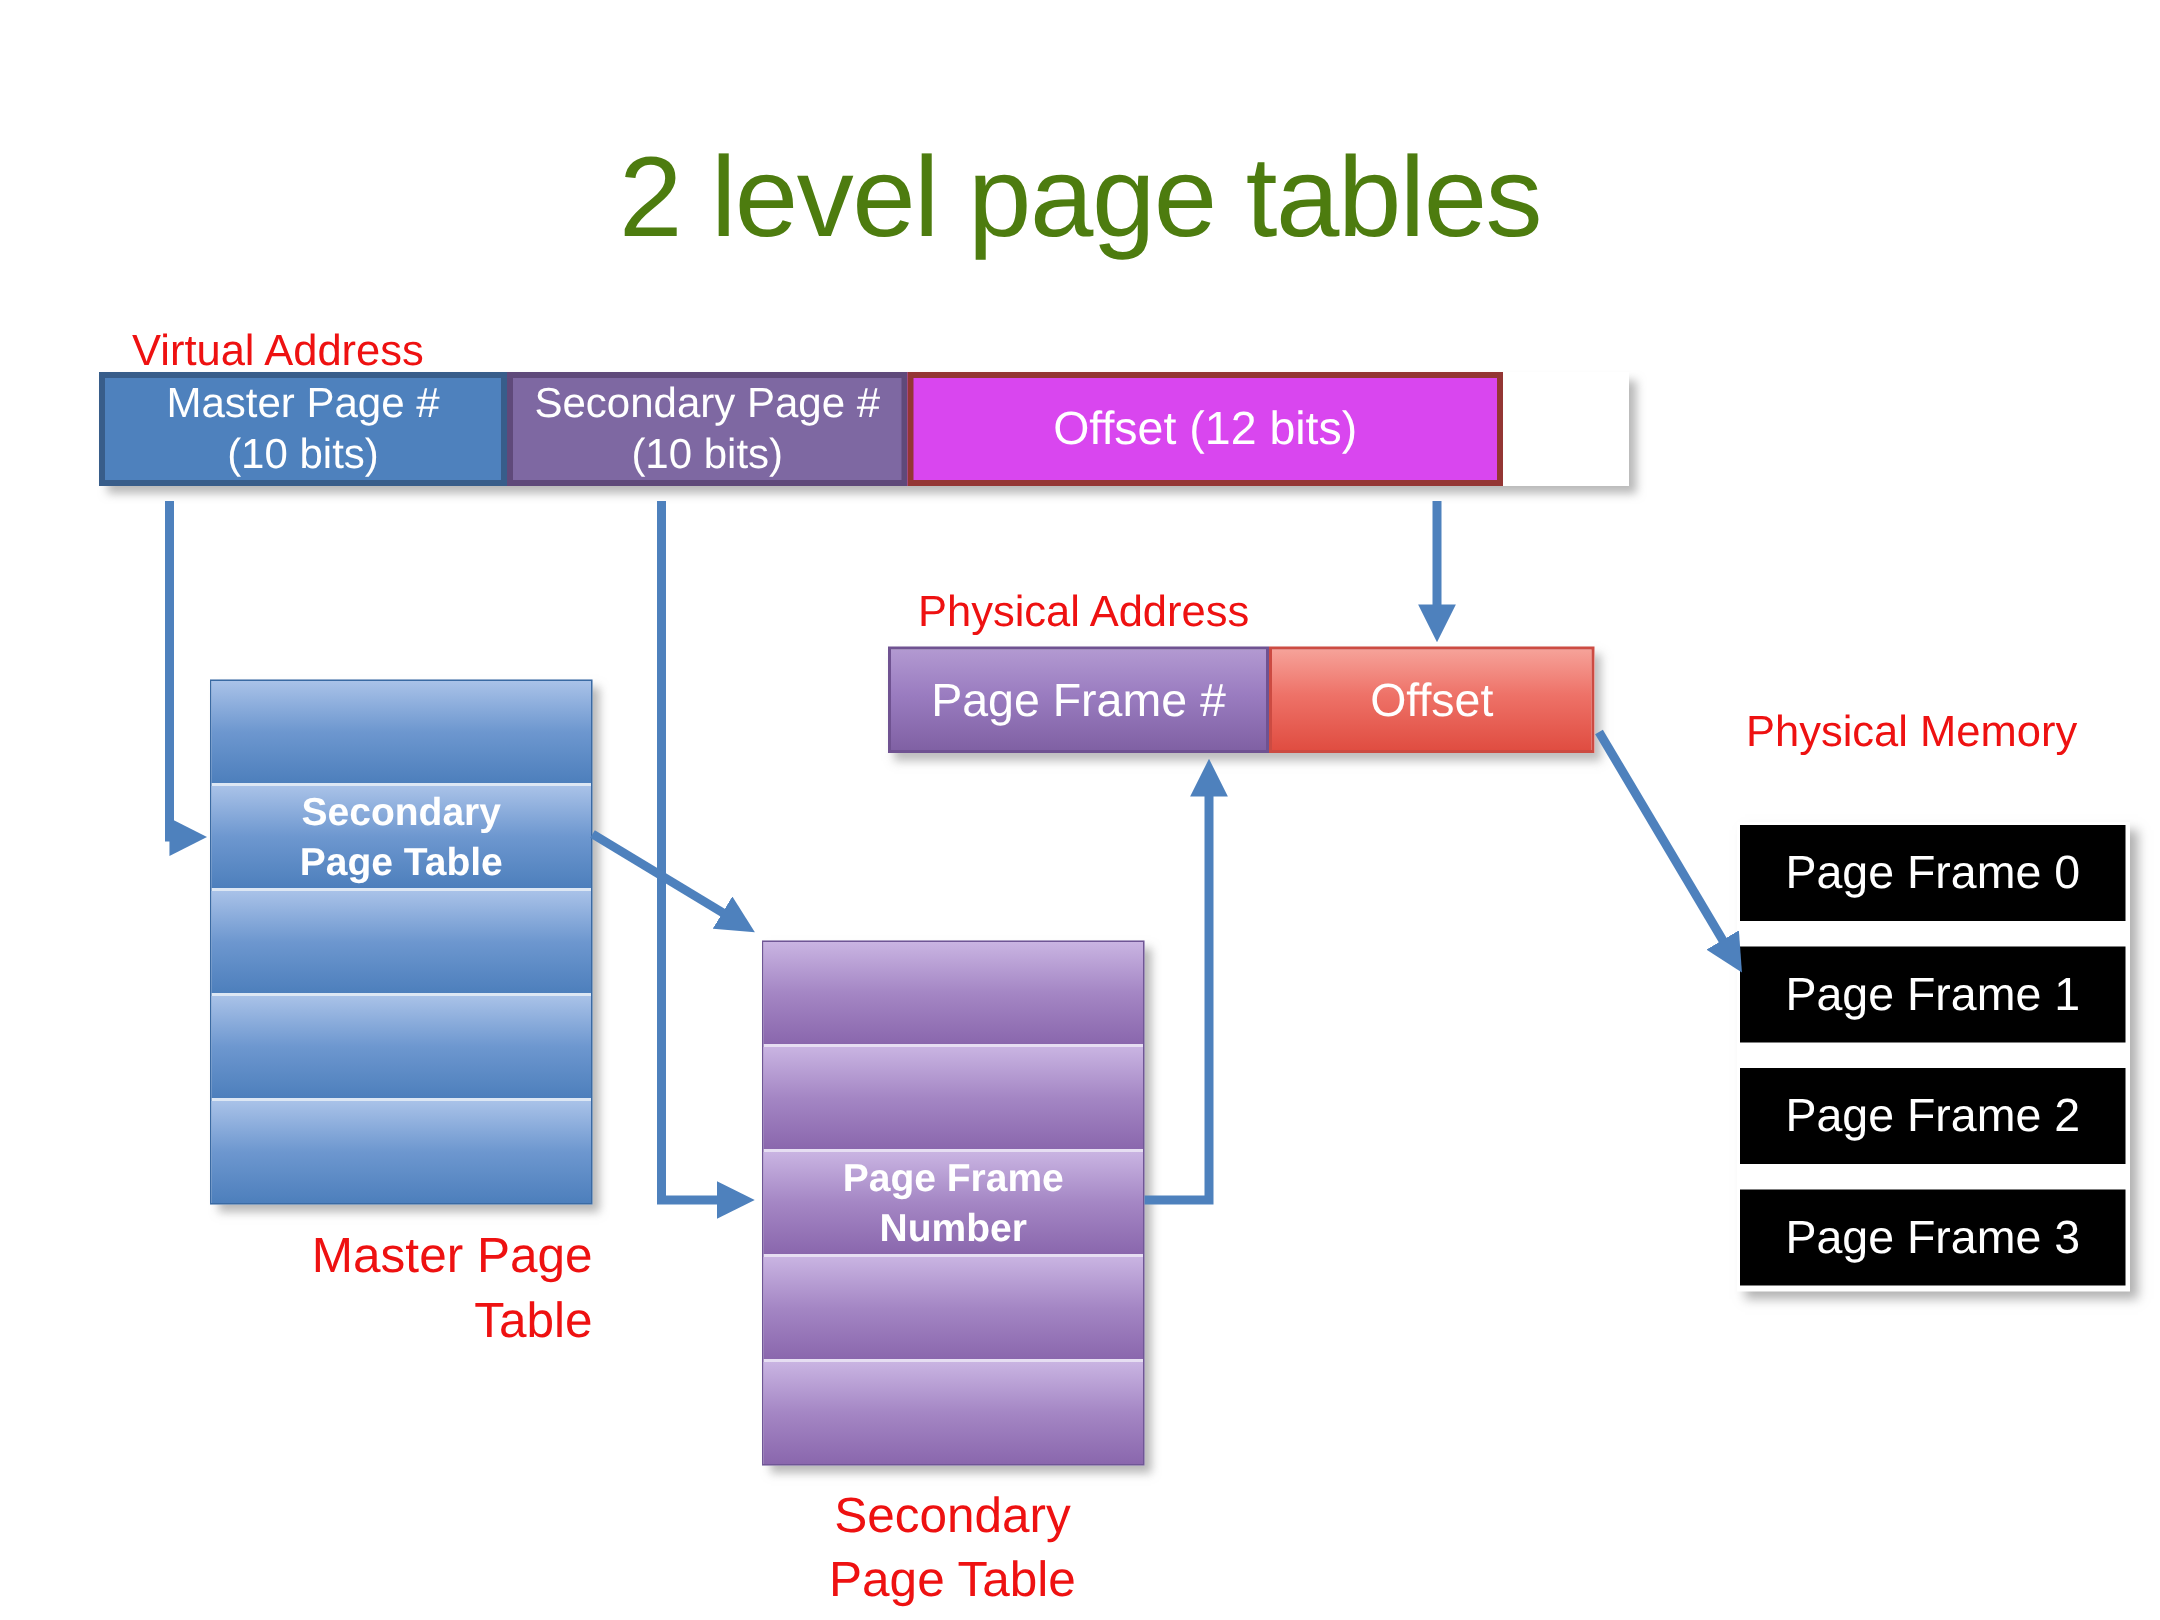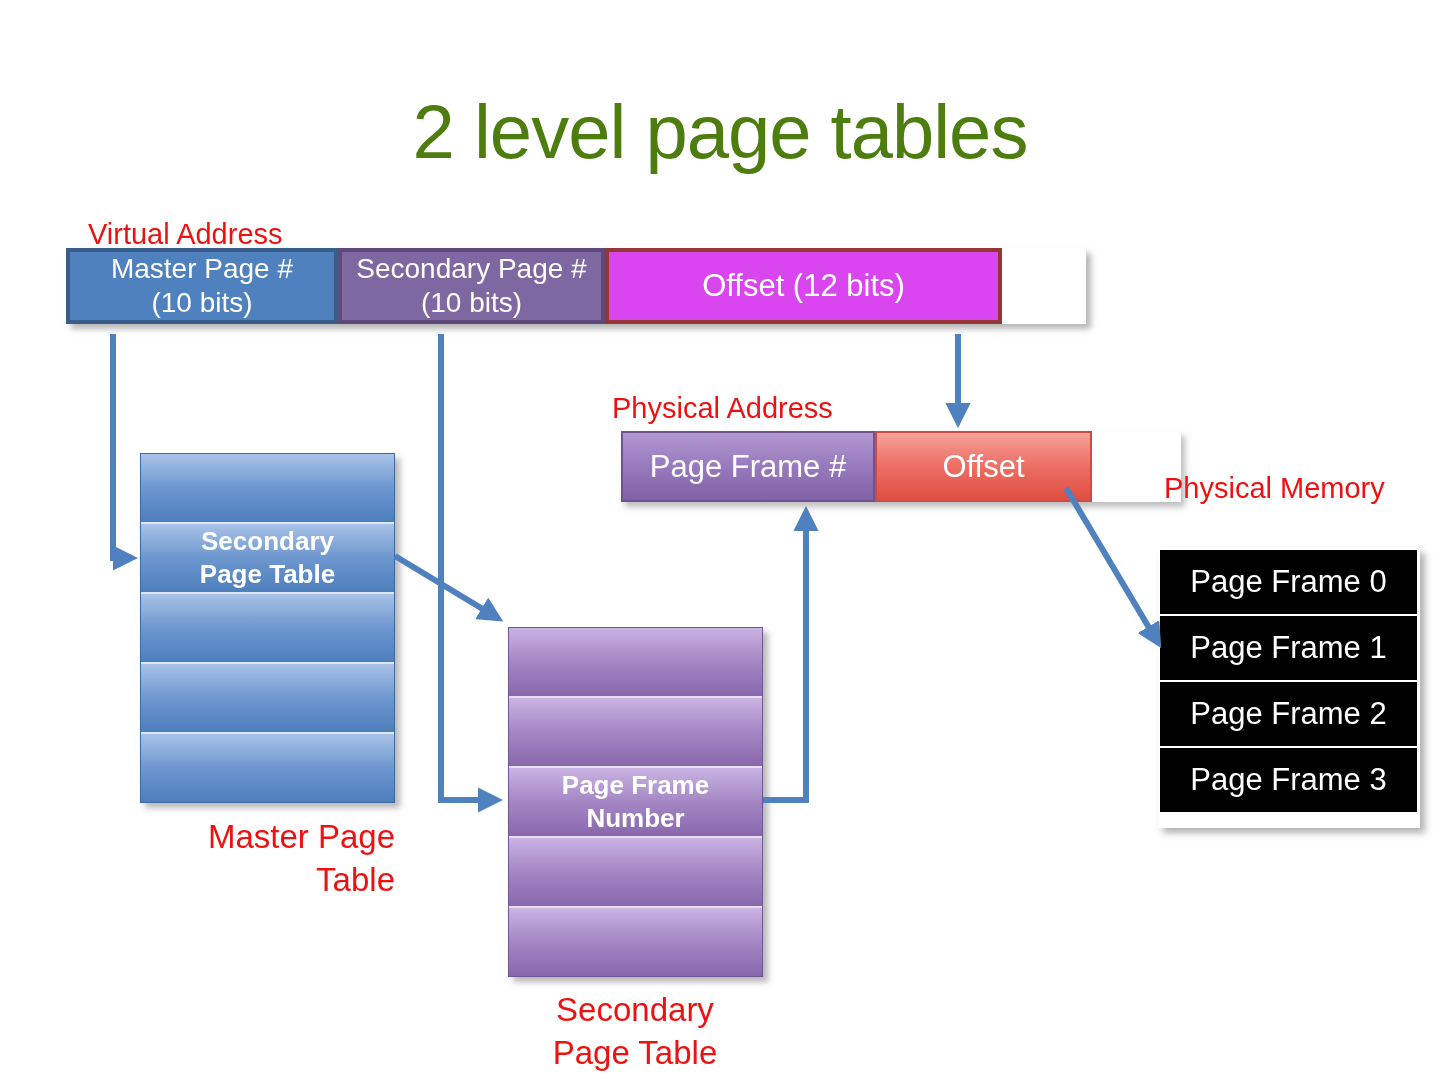--- a/index.html
+++ b/index.html
@@ -56,7 +56,7 @@
 
   
   #pa-bar {
-    left: 621px; top: 431px; width: 560px; height: 71px;
+    left: 592px; top: 431px; width: 471px; height: 71px;
     display: flex;
     box-shadow: 4px 5px 6px rgba(125,125,125,0.5);
   }

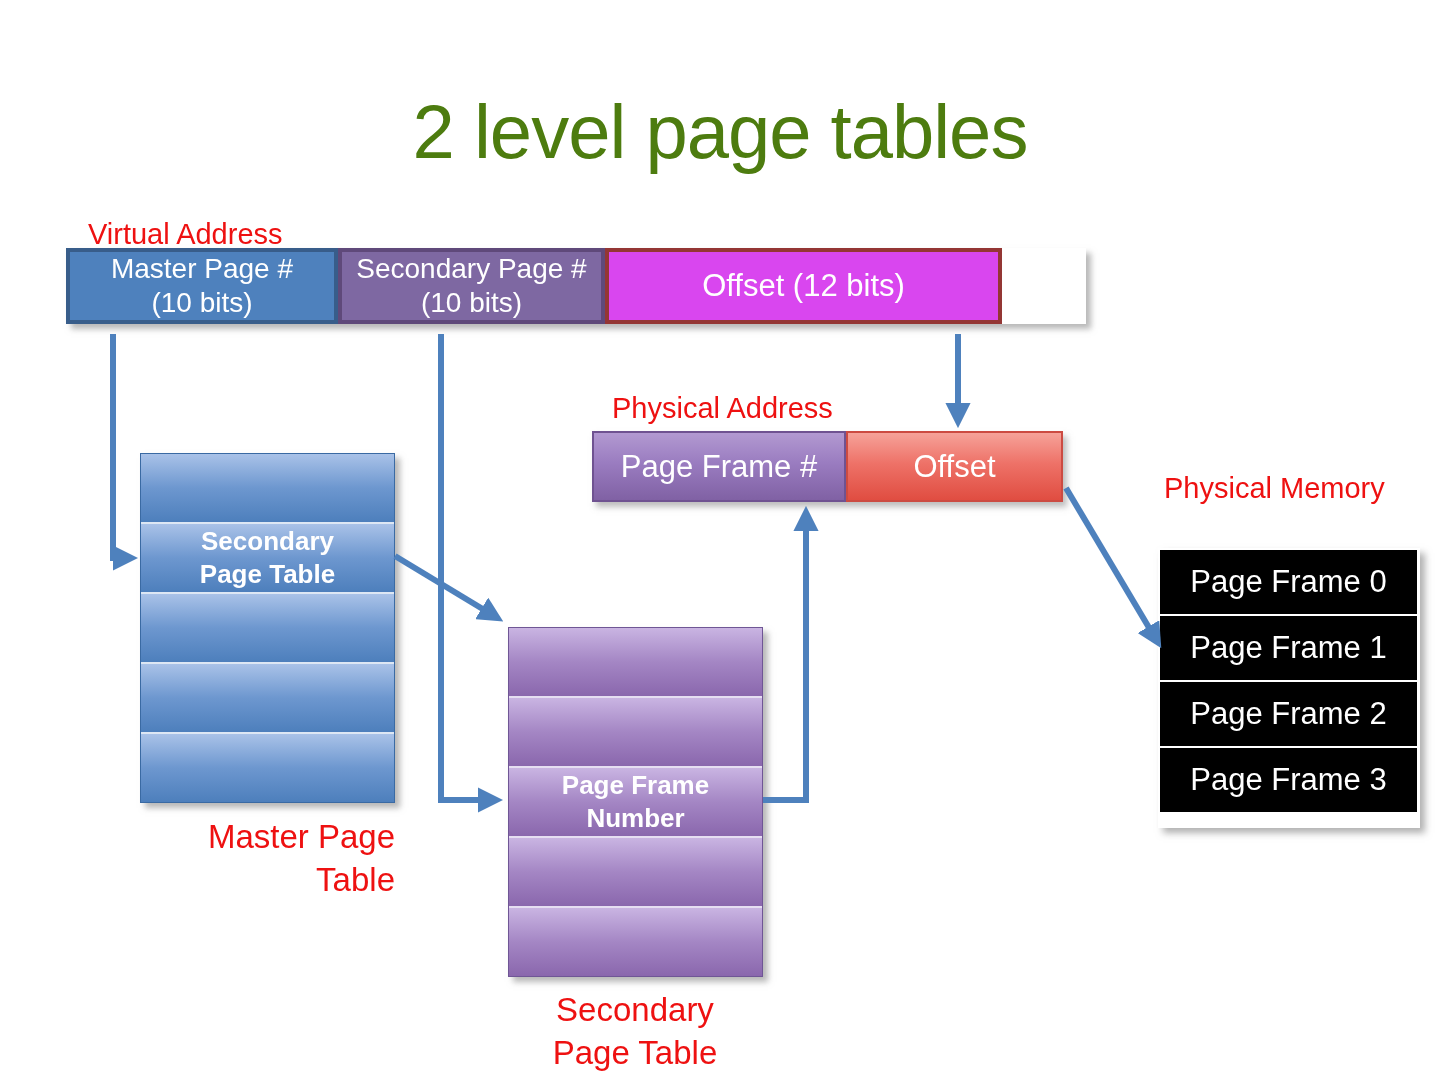--- a/index.html
+++ b/index.html
@@ -98,9 +98,9 @@
   #pm-panel {
     left: 1158px; top: 548px; width: 262px;
     background: #ffffff;
-    padding: 2px 3px 16px 2px;
-    box-sizing: border-box;
-    display: flex; flex-direction: column; gap: 2px;
+    padding: 2px 3px 4px 2px;
+    box-sizing: border-box;
+    display: flex; flex-direction: column; gap: 17px;
     box-shadow: 5px 5px 7px rgba(125,125,125,0.6);
   }
   .pm-frame {

